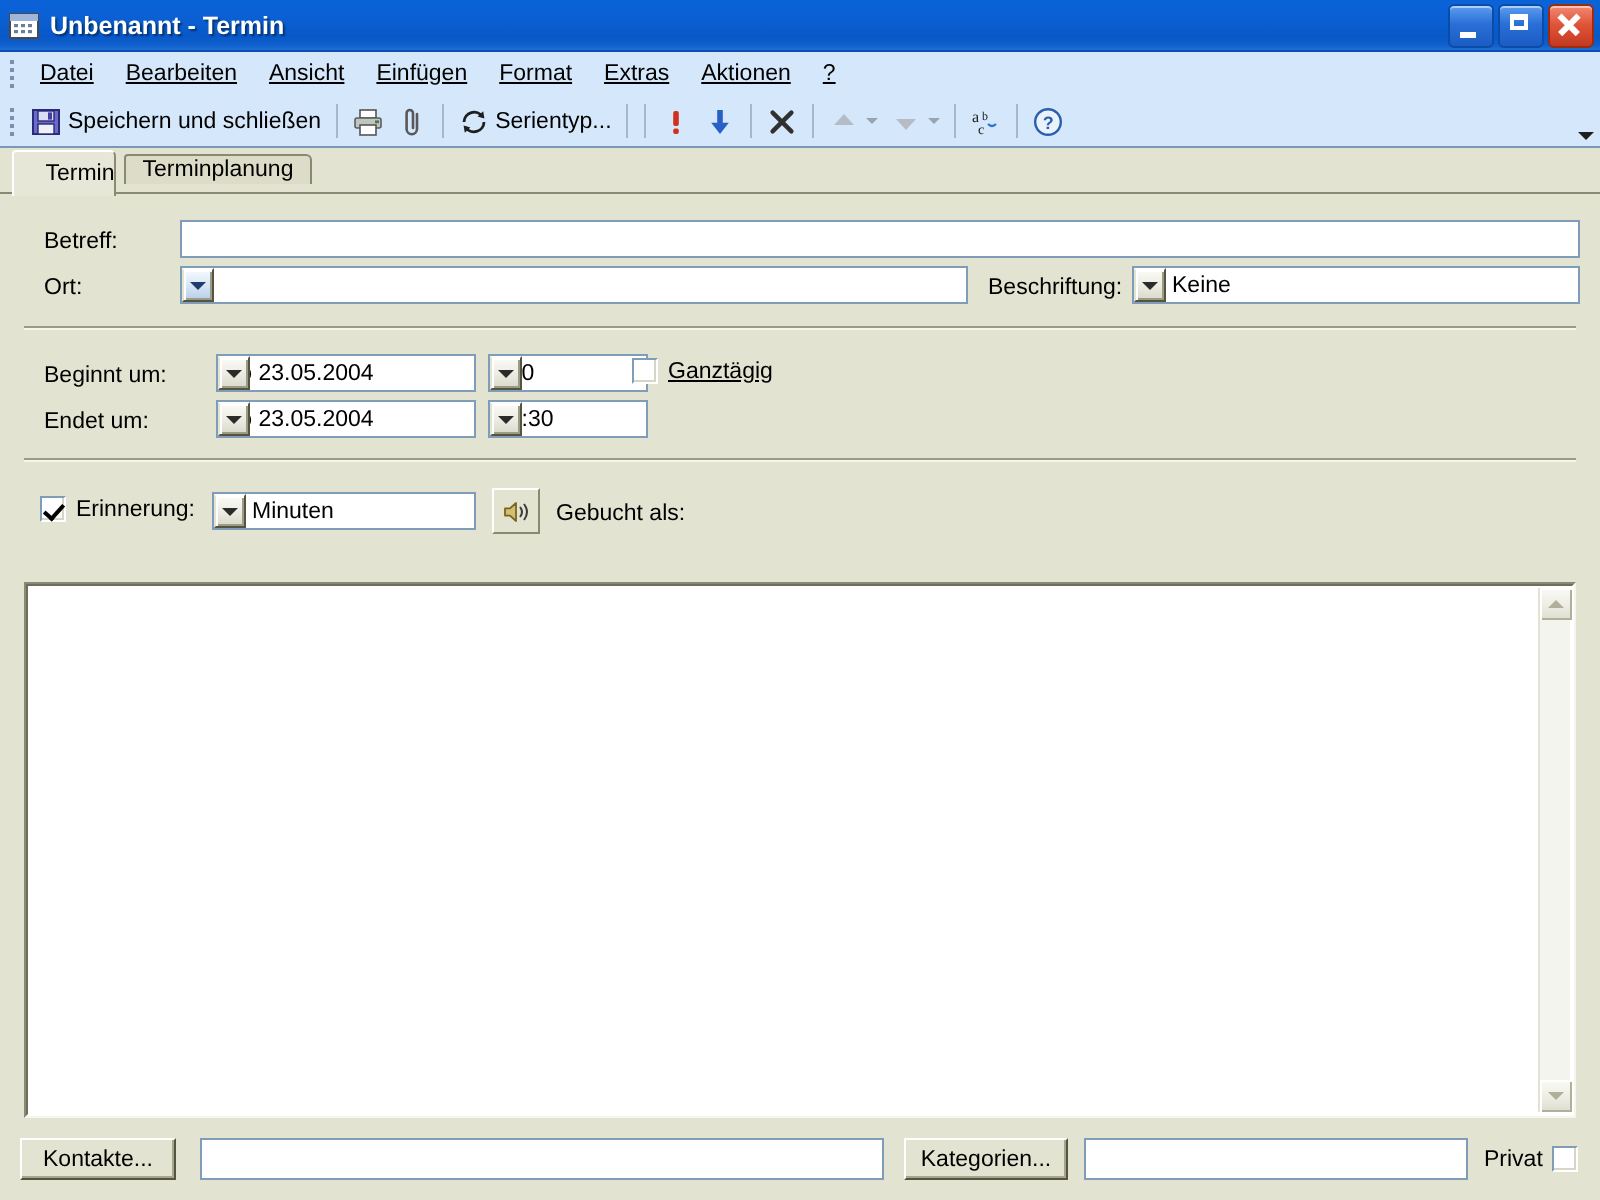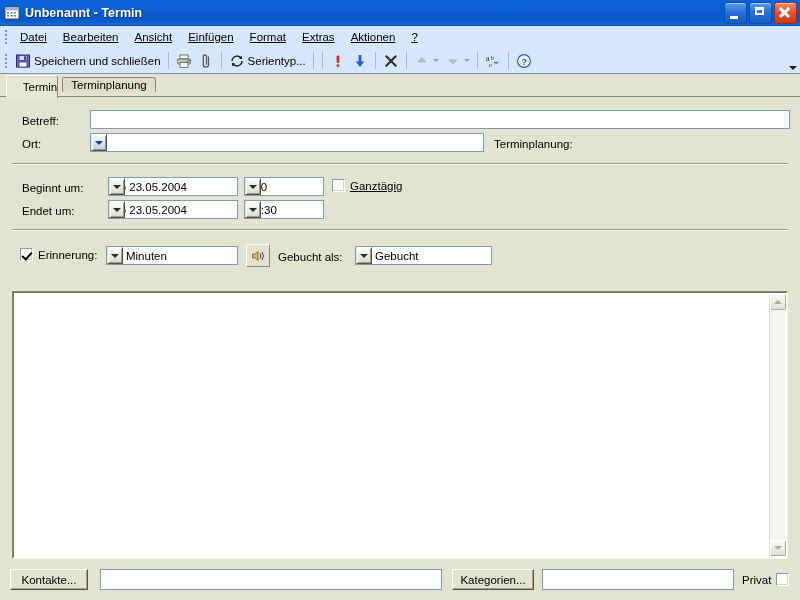--- a/index.html
+++ b/index.html
@@ -511,7 +511,7 @@
       </span>
     </div>
 
-    <div class="row-label" style="left:494px; top:41px;">Terminplanung:</div>
+    <div class="row-label" style="left:494px; top:41px;">Beschriftung:</div>
 
     <div class="sep" style="top:66px;"></div>
 

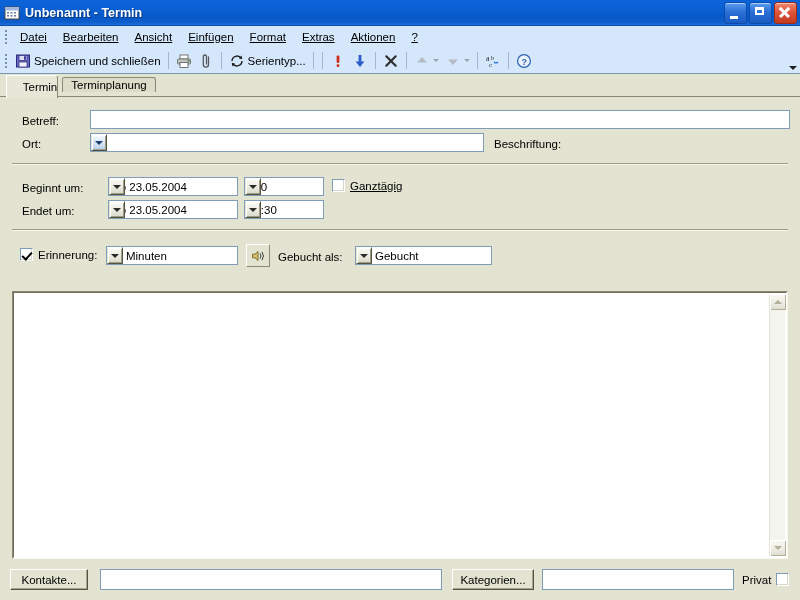--- a/index.html
+++ b/index.html
@@ -512,6 +512,13 @@
     </div>
 
     <div class="row-label" style="left:494px; top:41px;">Beschriftung:</div>
+    <div class="combo" style="left:566px; top:36px; width:224px; height:19px;">
+      <span class="swatch" style="background:#FFFFFF"></span>
+      <span class="val" style="padding-left:0">Keine</span>
+      <span class="btn">
+        <span class="ar"></span>
+      </span>
+    </div>
 
     <div class="sep" style="top:66px;"></div>
 

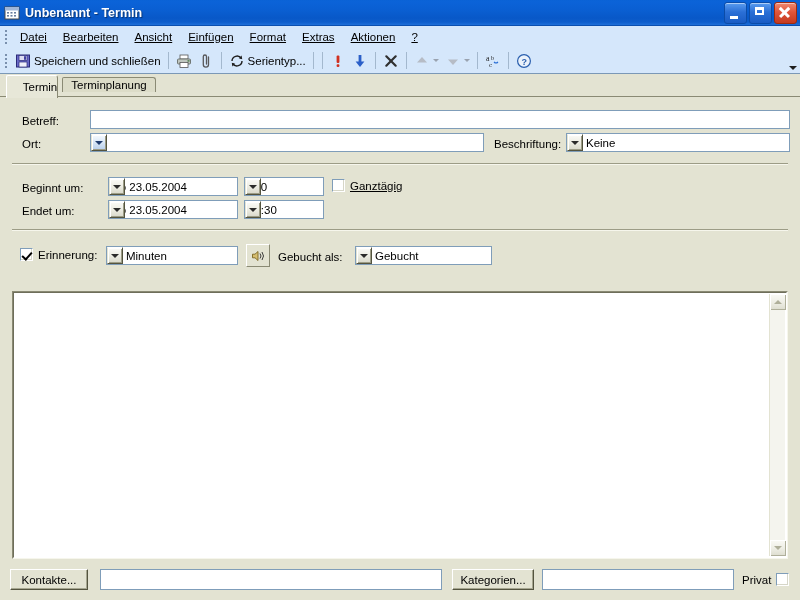--- a/index.html
+++ b/index.html
@@ -535,7 +535,7 @@
         <span class="ar"></span>
       </span>
     </div>
-    <div class="chk" style="left:332px; top:82px;text-decoration:underline;">
+    <div class="chk" style="left:316px; top:82px;text-decoration:underline;">
       <span class="box"></span>
       <span class="lbl">Ganztägig</span>
     </div>

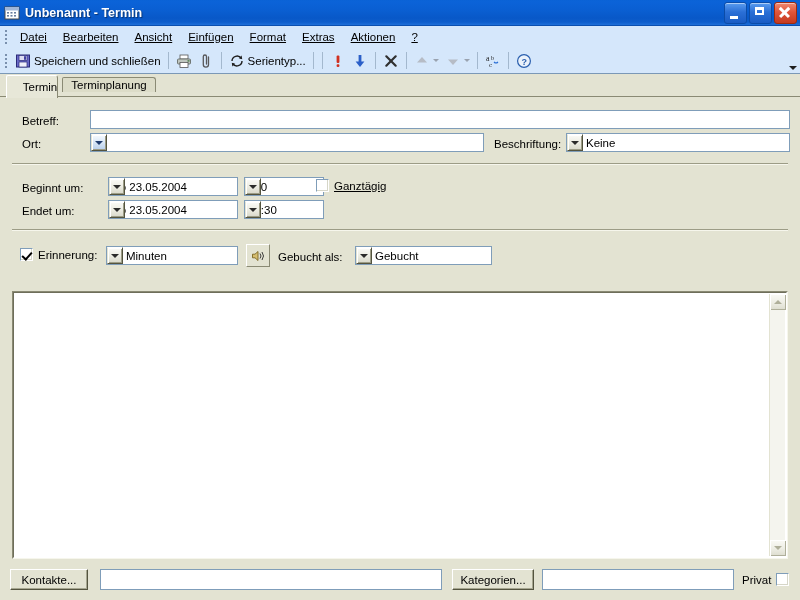--- a/index.html
+++ b/index.html
@@ -577,13 +577,6 @@
     </div>
 
     <div class="row-label" style="left:278px; top:154px;">Gebucht als:</div>
-    <div class="combo" style="left:355px; top:149px; width:137px; height:19px;">
-      <span class="swatch" style="background:#1515CC"></span>
-      <span class="val" style="padding-left:0">Gebucht</span>
-      <span class="btn">
-        <span class="ar"></span>
-      </span>
-    </div>
   </div>
 
   <div class="notes-wrap">

